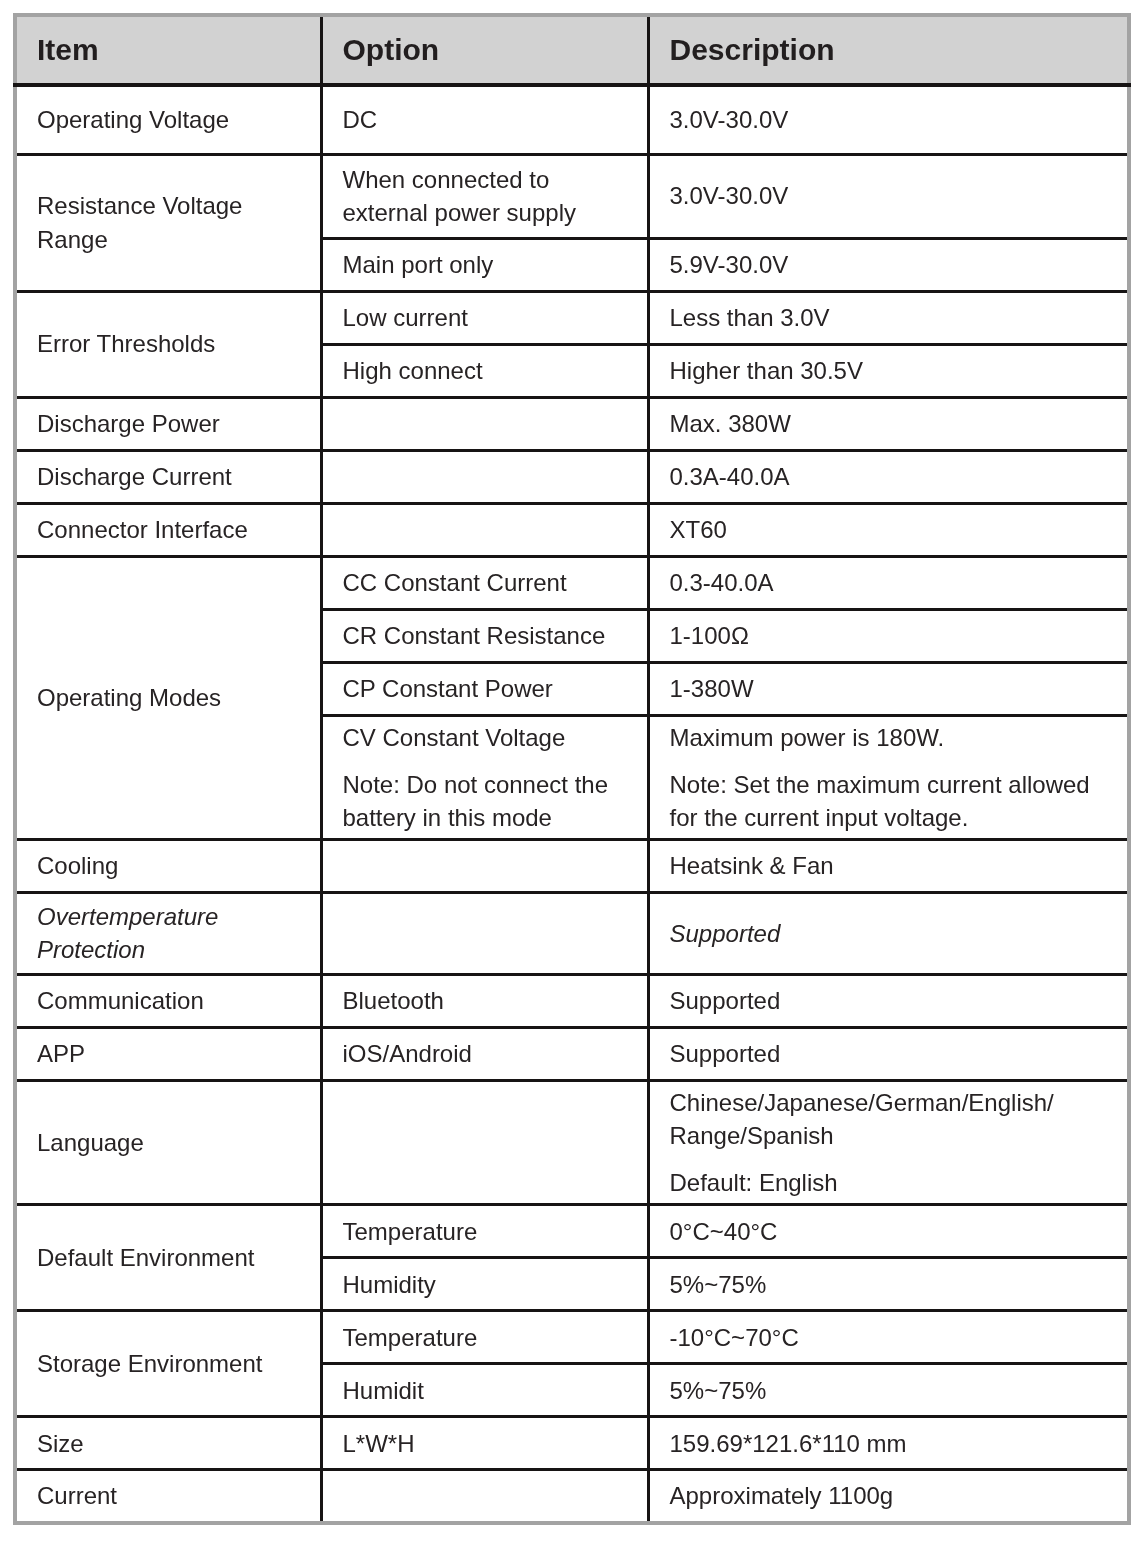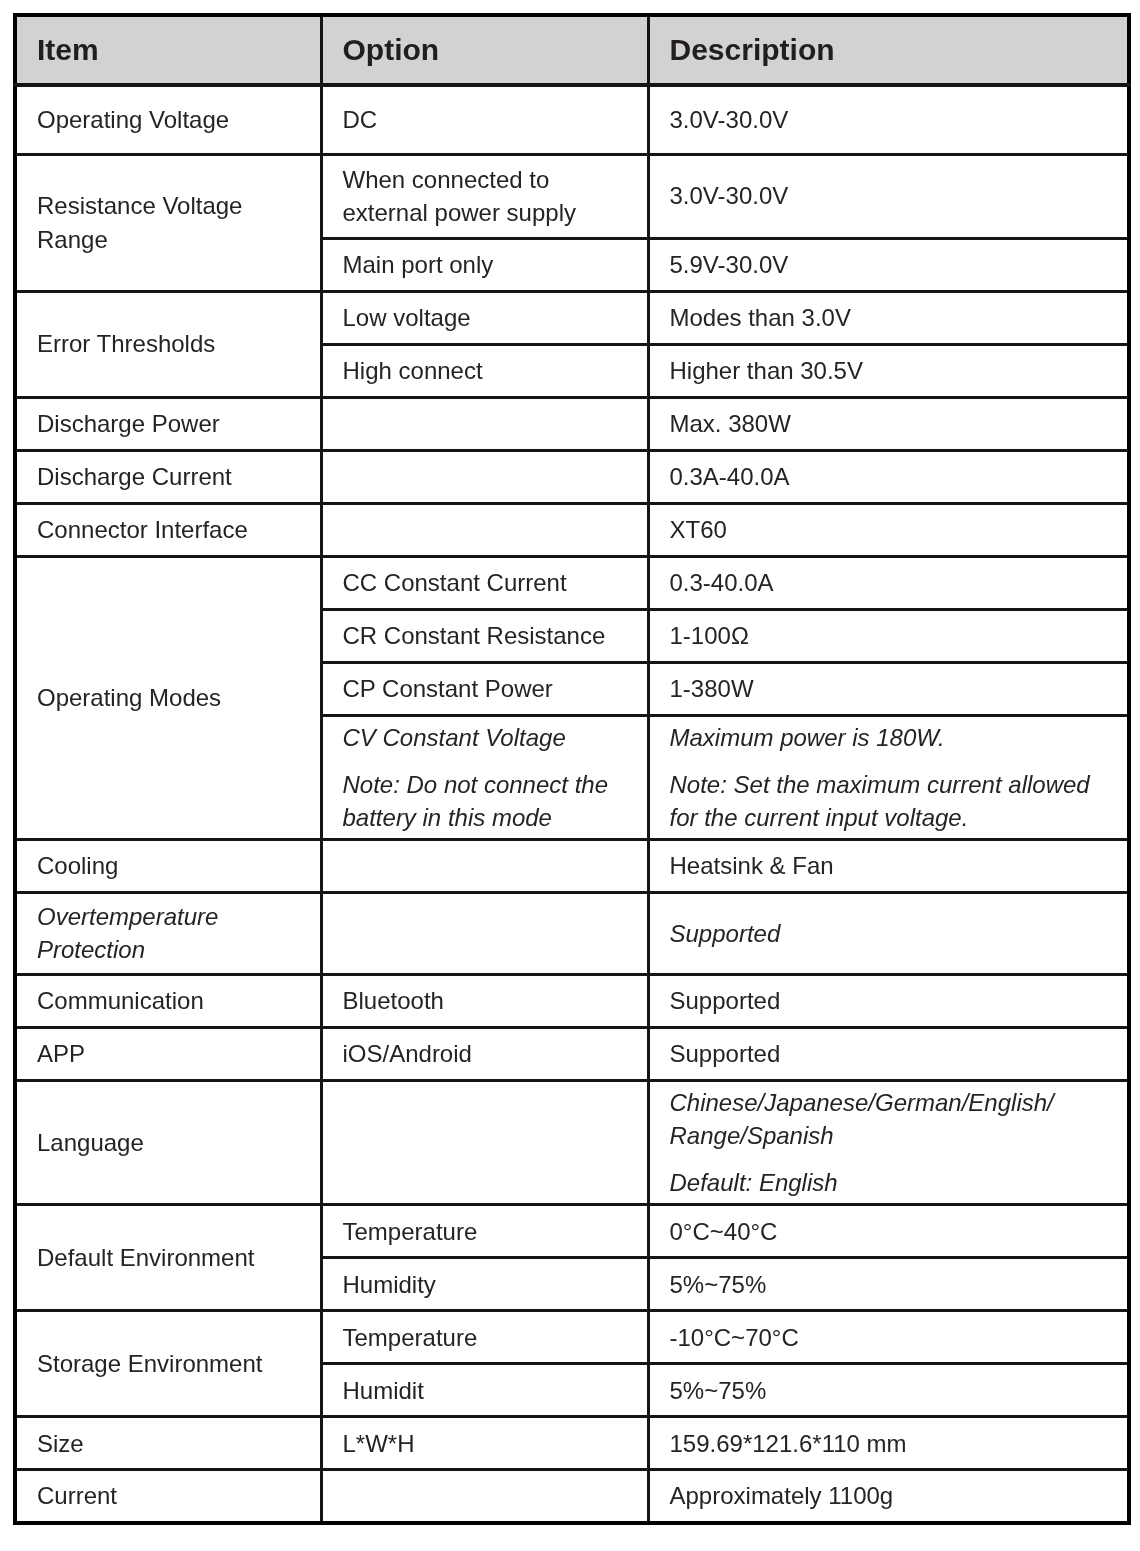--- a/index.html
+++ b/index.html
@@ -21,7 +21,7 @@
     border-collapse: collapse;
     table-layout: fixed;
     width: 1114px;
-    border: 4px solid #000000;
+    border: 4px solid #a3a3a3;
   }
   table.spec th,
   table.spec td {

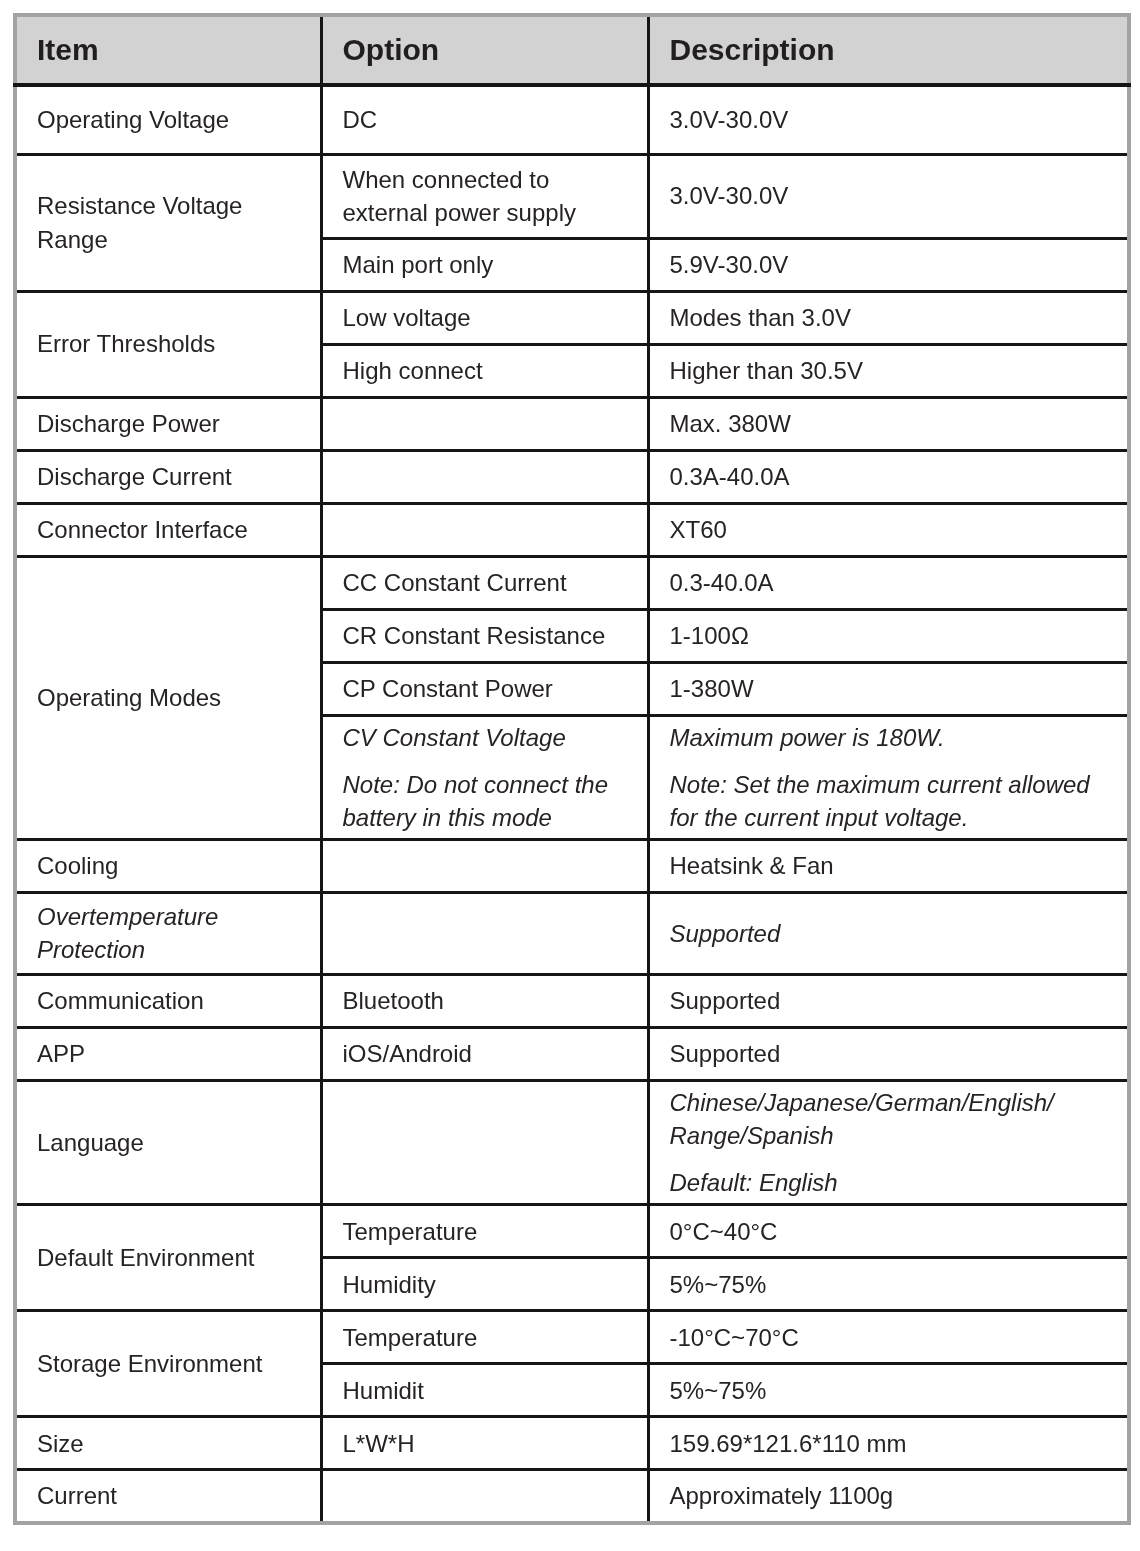--- a/index.html
+++ b/index.html
@@ -92,7 +92,7 @@
 
       <tr class="h53">
         <td rowspan="2">Error Thresholds</td>
-        <td>Low voltage</td>
+        <td>Low current</td>
         <td>Modes than 3.0V</td>
       </tr>
       <tr class="h53">

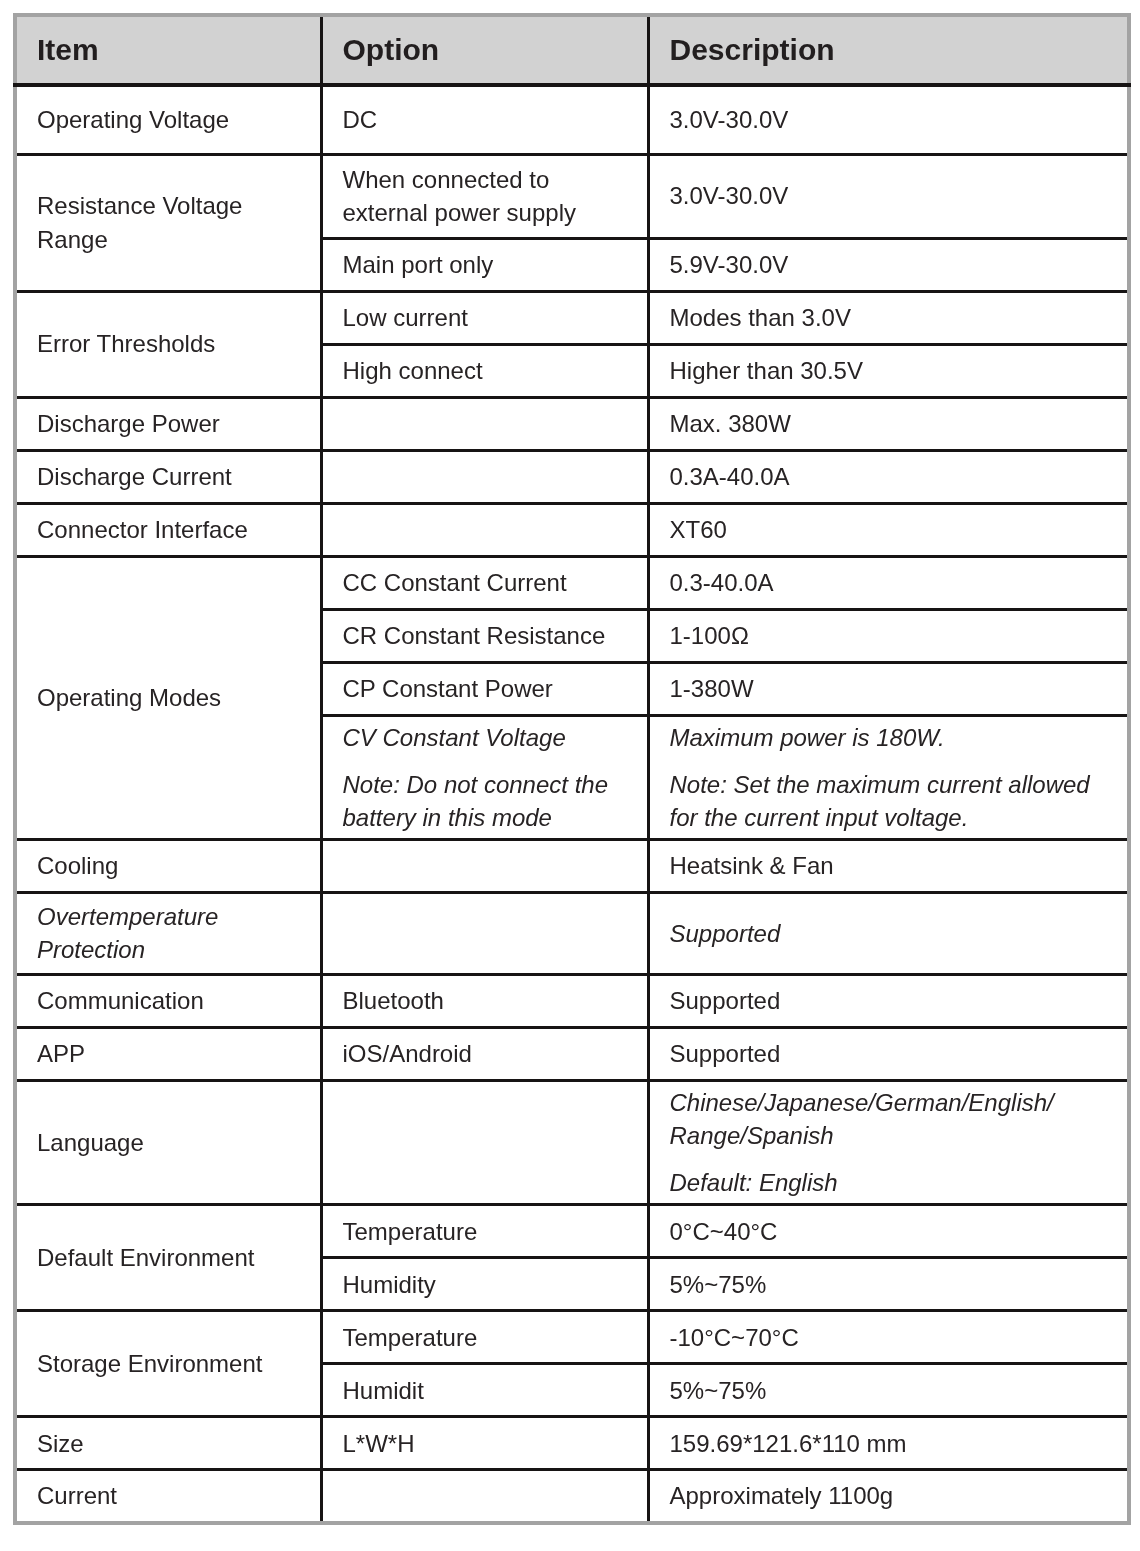--- a/index.html
+++ b/index.html
@@ -93,7 +93,7 @@
       <tr class="h53">
         <td rowspan="2">Error Thresholds</td>
         <td>Low current</td>
-        <td>Modes than 3.0V</td>
+        <td>Less than 3.0V</td>
       </tr>
       <tr class="h53">
         <td>High connect</td>

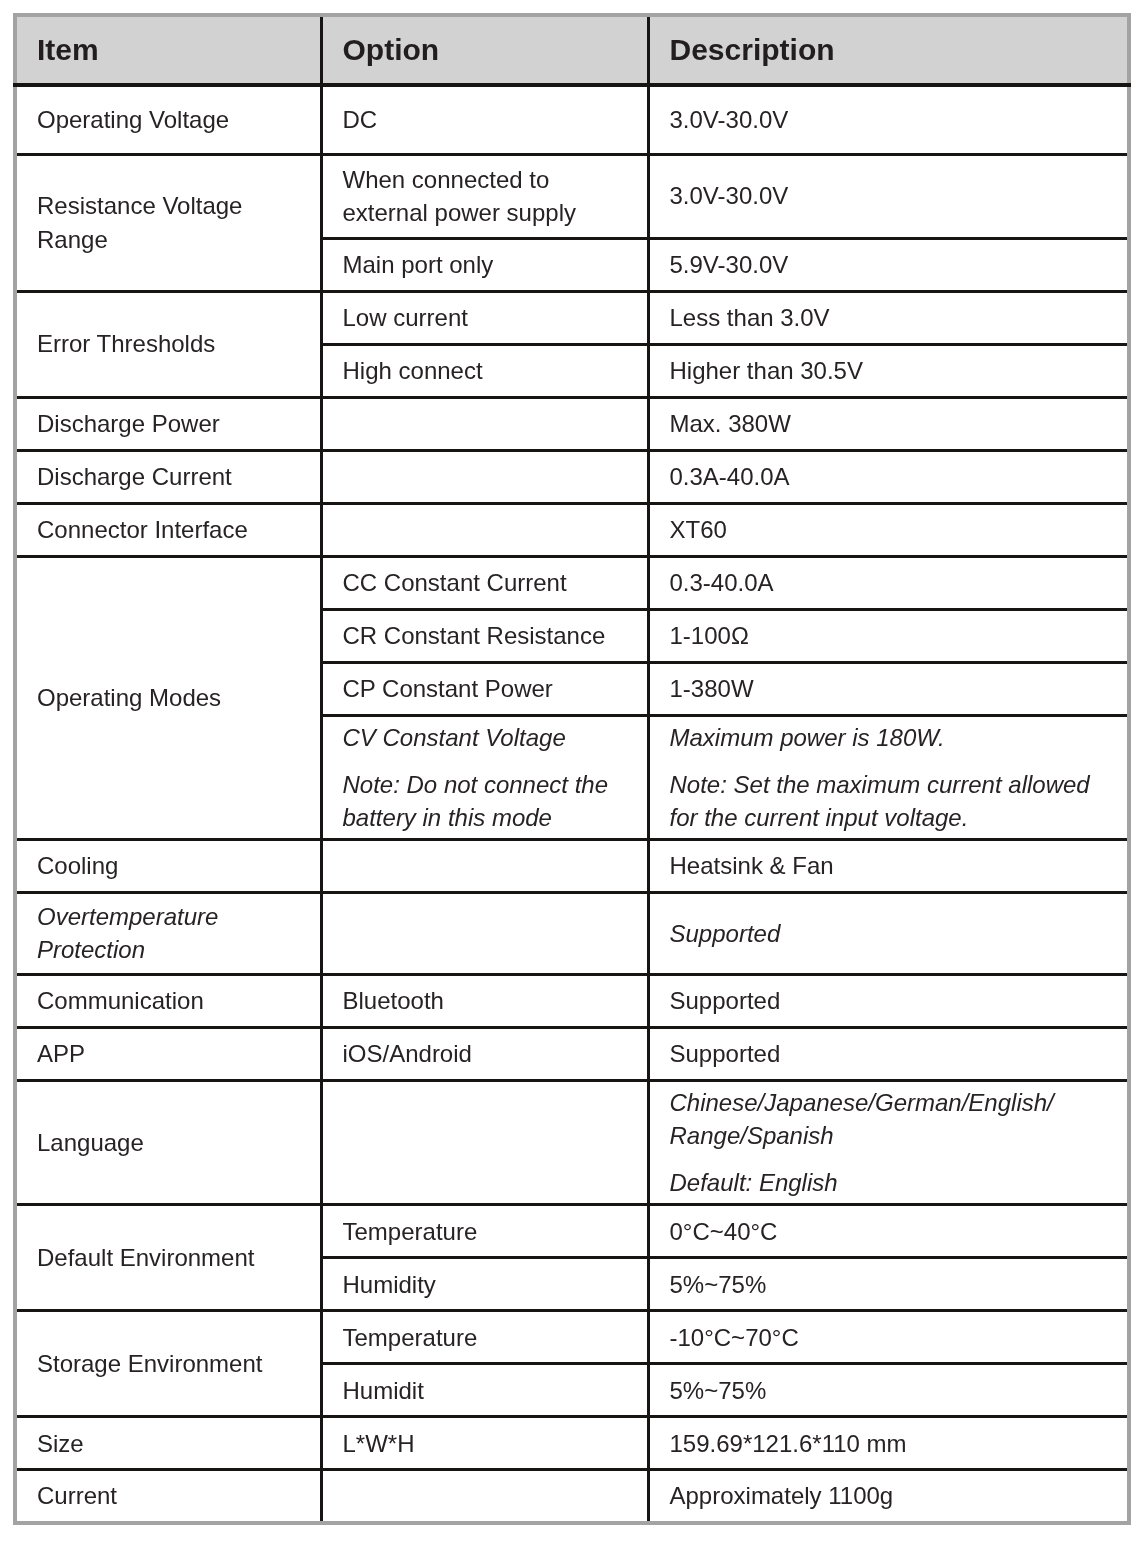--- a/index.html
+++ b/index.html
@@ -51,7 +51,7 @@
   tr.h82  { height: 82px; font-style: italic; }
   tr.h123 { height: 123px; }
 
-  .para { margin: 0; font-style: italic; }
+  .para { margin: 0; }
   .para + .para { margin-top: 14px; }
   .note { }
 </style>

